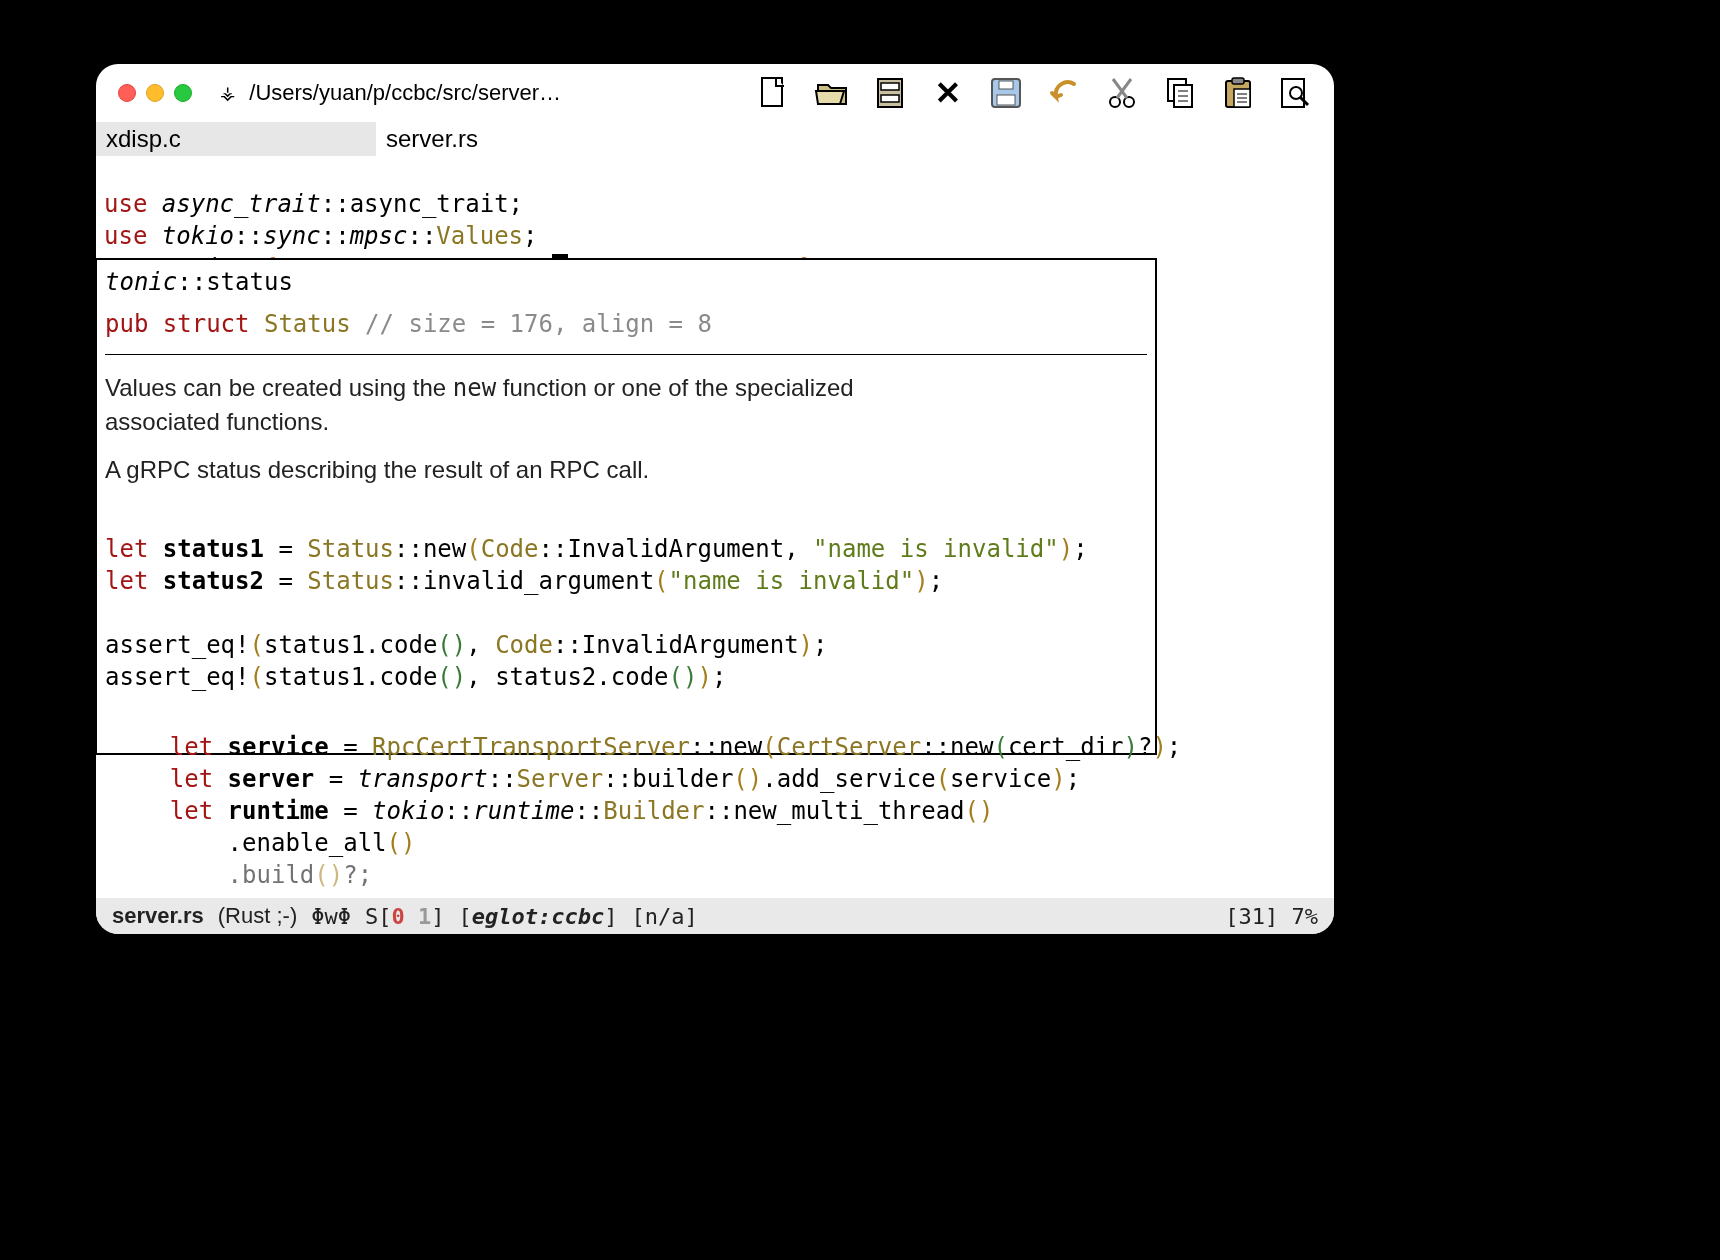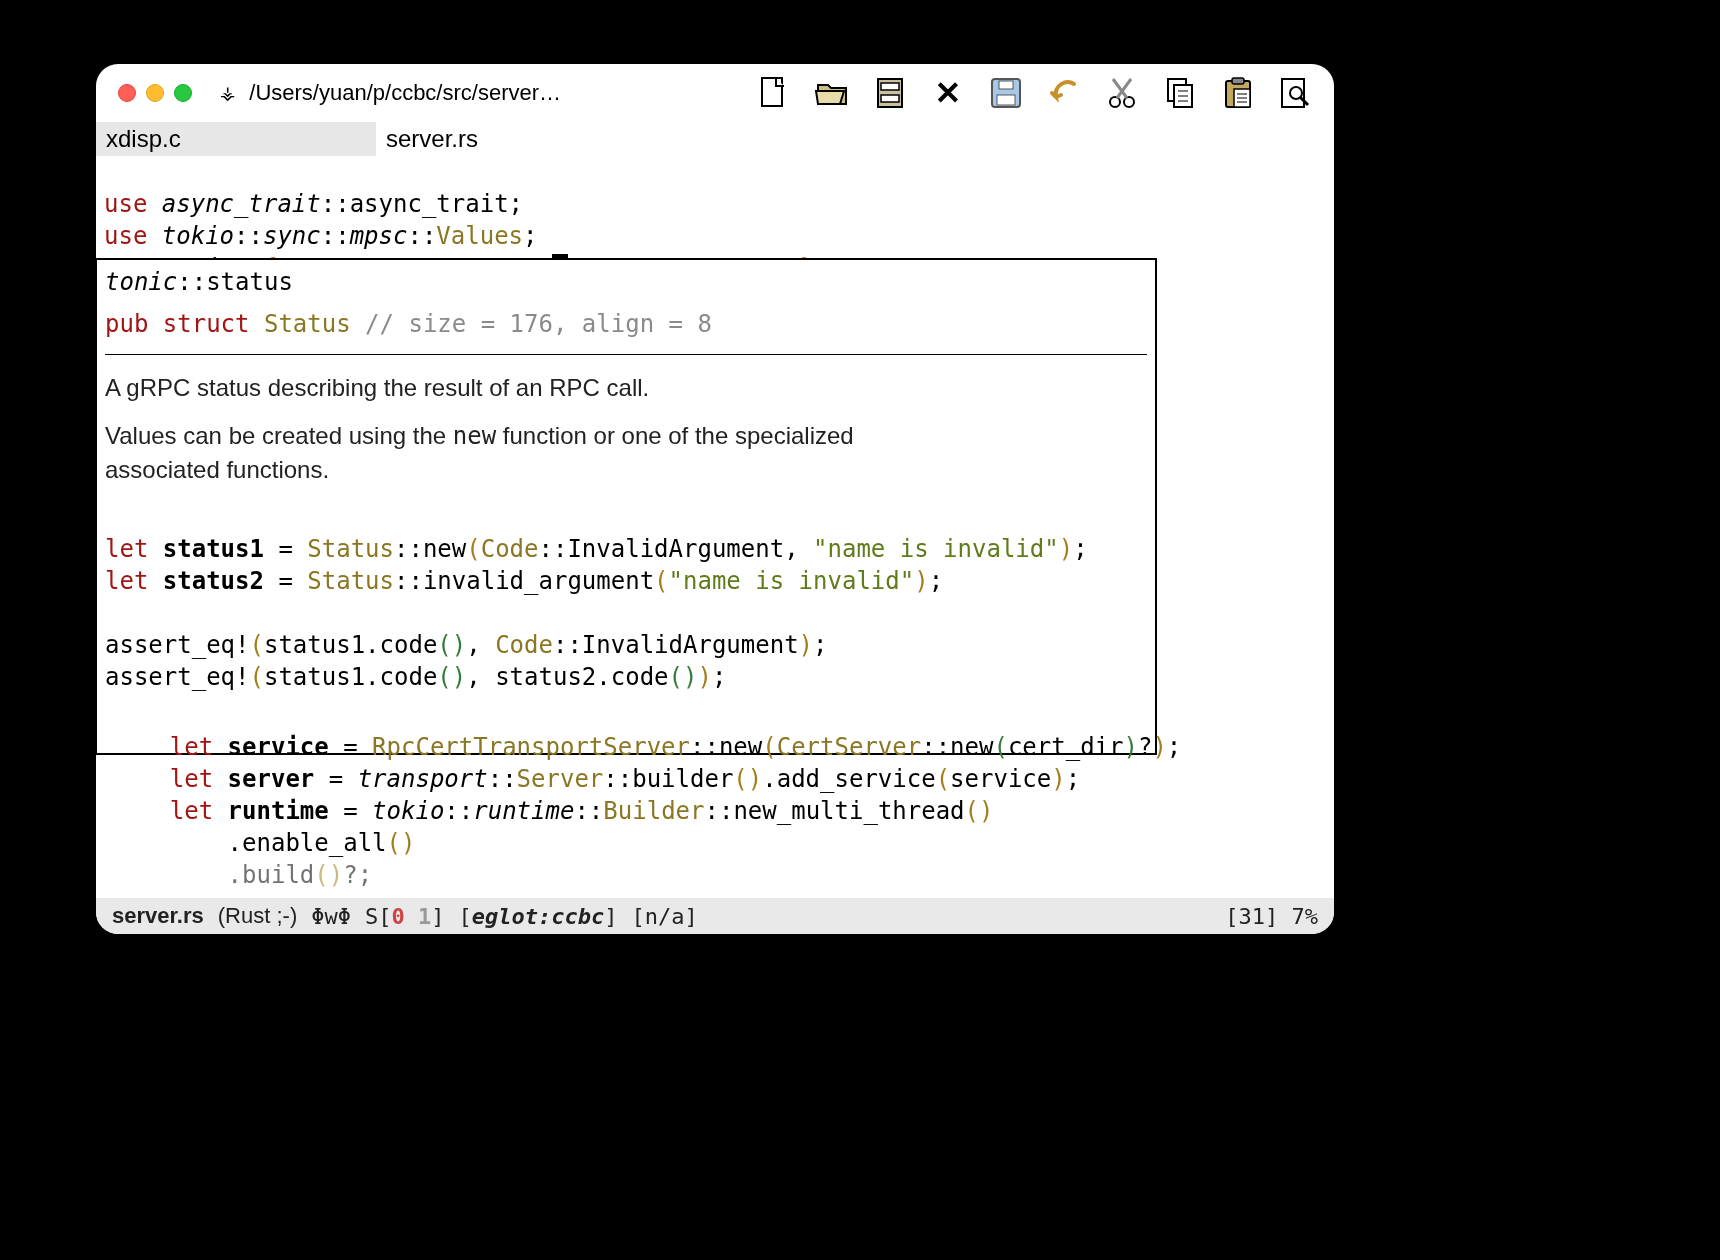--- a/index.html
+++ b/index.html
@@ -284,8 +284,8 @@
       <div style="height:10px"></div>
       <div class="decl"><span class="kw">pub </span><span class="kw">struct </span><span class="type">Status </span><span class="comment">// size = 176, align = 8</span></div>
       <hr>
+      <p class="prose"><span>Values can be created using the </span><span class="mono">new</span><span> function or one of the specialized associated functions.</span></p>
       <p class="prose">A gRPC status describing the result of an RPC call.</p>
-      <p class="prose"><span>Values can be created using the </span><span class="mono">new</span><span> function or one of the specialized associated functions.</span></p>
       <div class="codeblk">
 <span class="line"><span class="kw">let </span><span class="bold">status1</span><span> = </span><span class="type">Status</span><span>::new</span><span class="paren1">(</span><span class="type">Code</span><span>::InvalidArgument, </span><span class="str">"name is invalid"</span><span class="paren1">)</span><span>;</span></span>
 <span class="line"><span class="kw">let </span><span class="bold">status2</span><span> = </span><span class="type">Status</span><span>::invalid_argument</span><span class="paren1">(</span><span class="str">"name is invalid"</span><span class="paren1">)</span><span>;</span></span>

